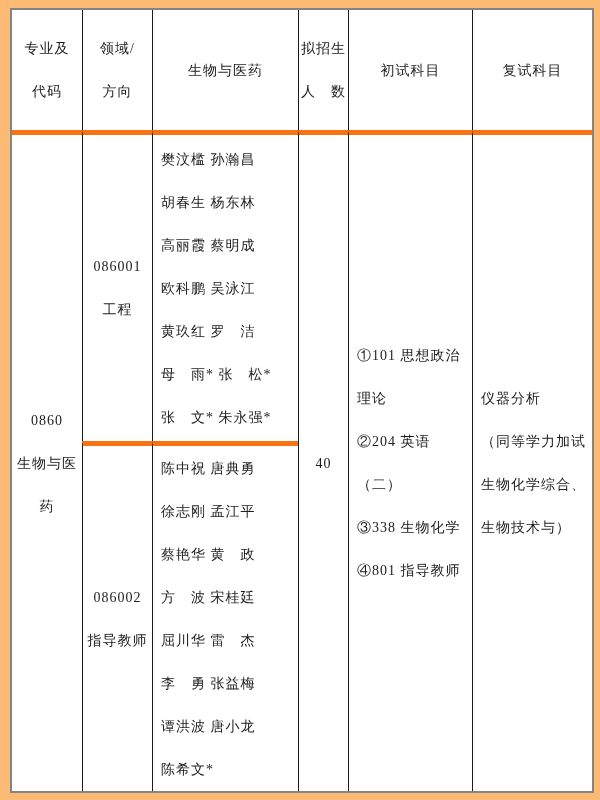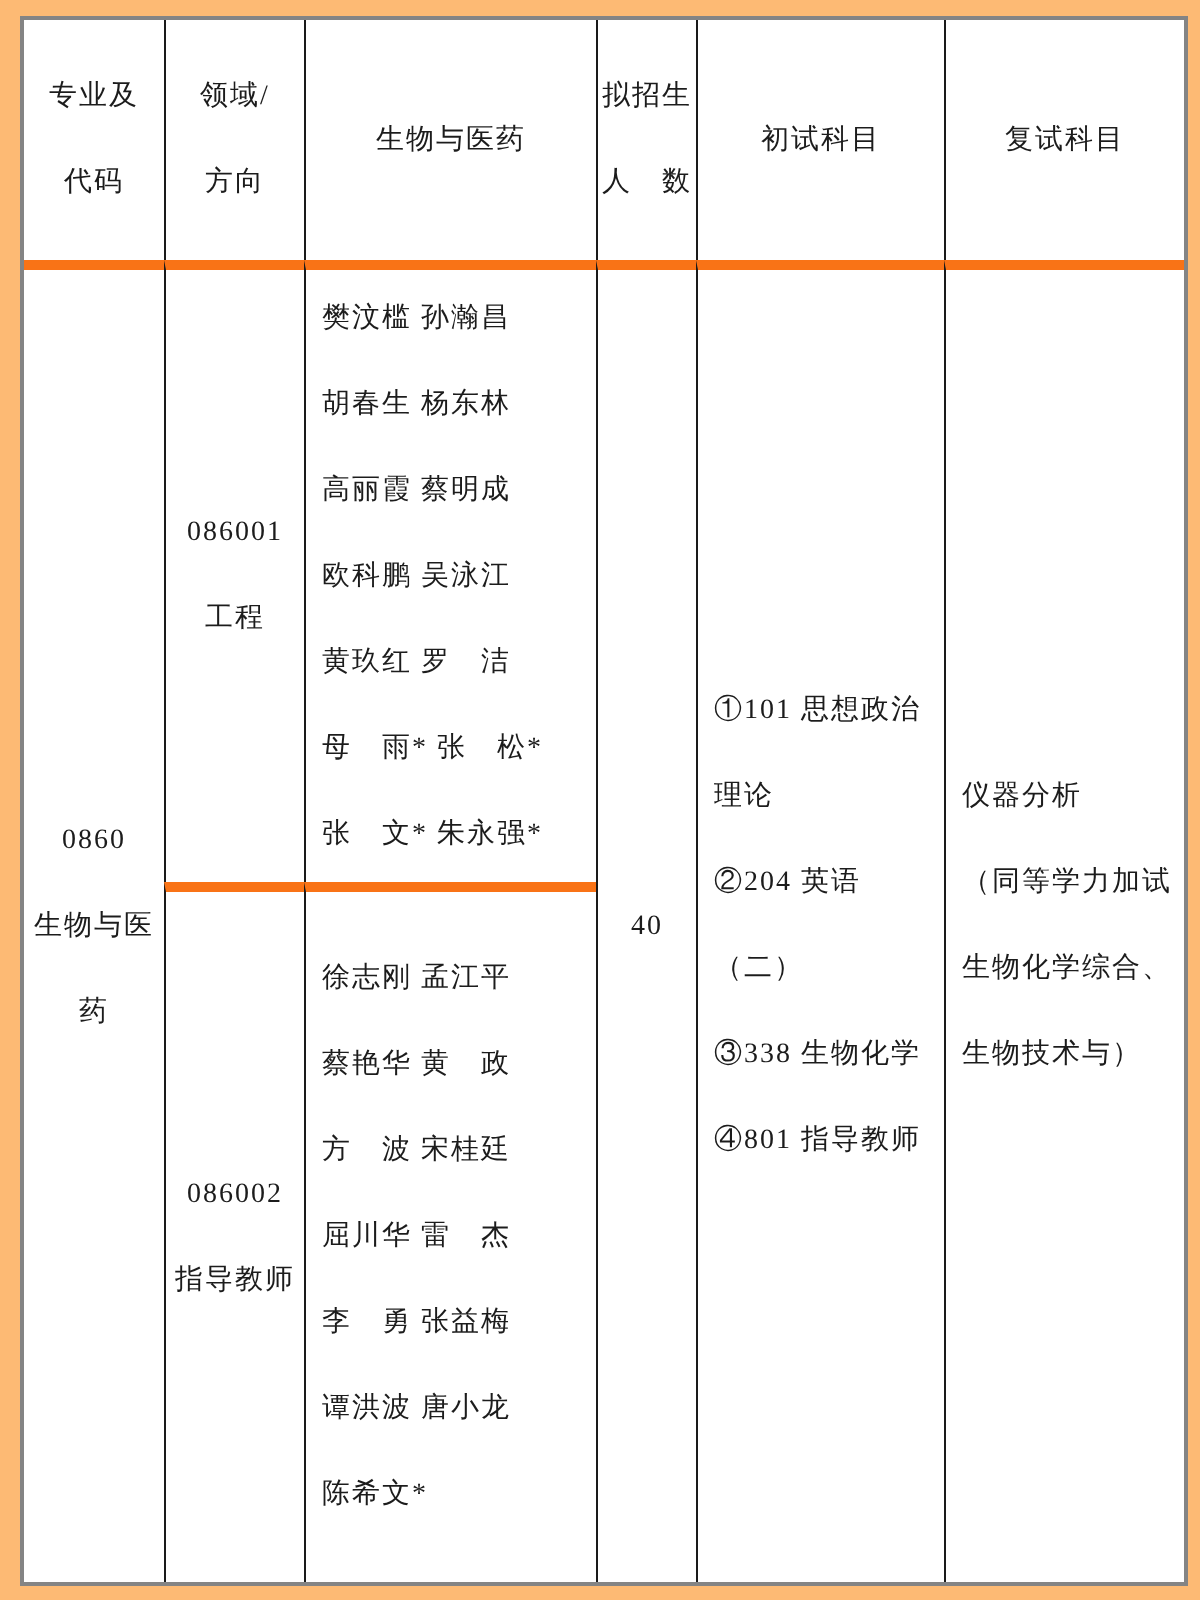--- a/index.html
+++ b/index.html
@@ -120,6 +120,7 @@
       <div class="line">指导教师</div>
     </div>
     <div class="cell bl bt left">
+      <div class="line">陈中祝 唐典勇</div>
       <div class="line">徐志刚 孟江平</div>
       <div class="line">蔡艳华 黄　政</div>
       <div class="line">方　波 宋桂廷</div>

